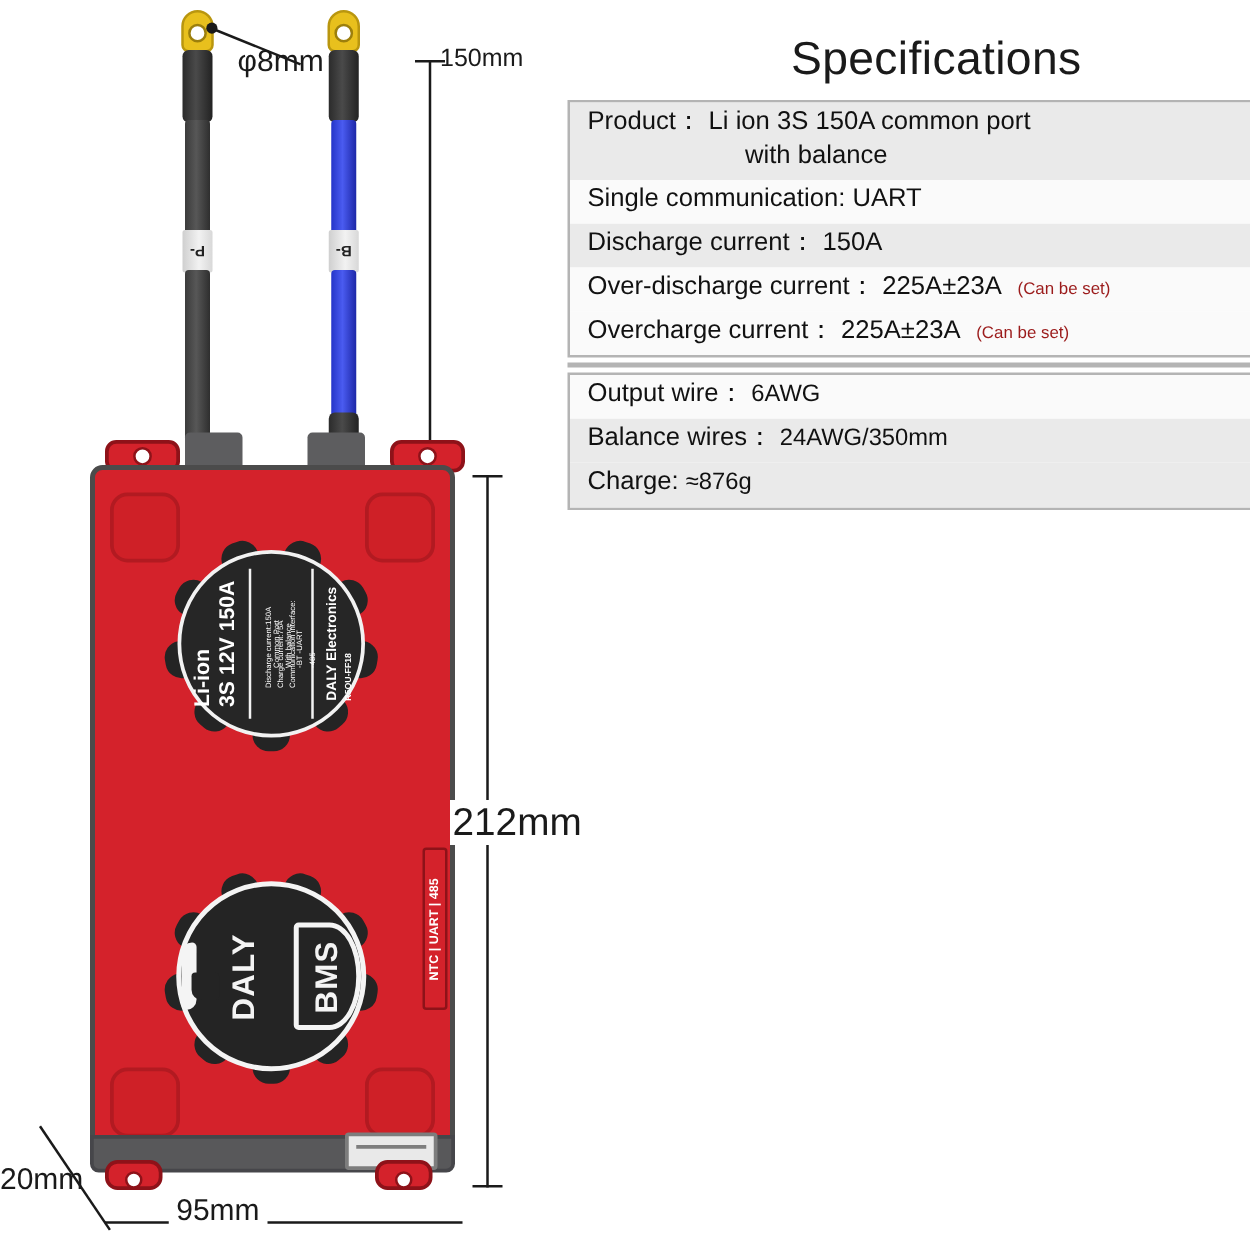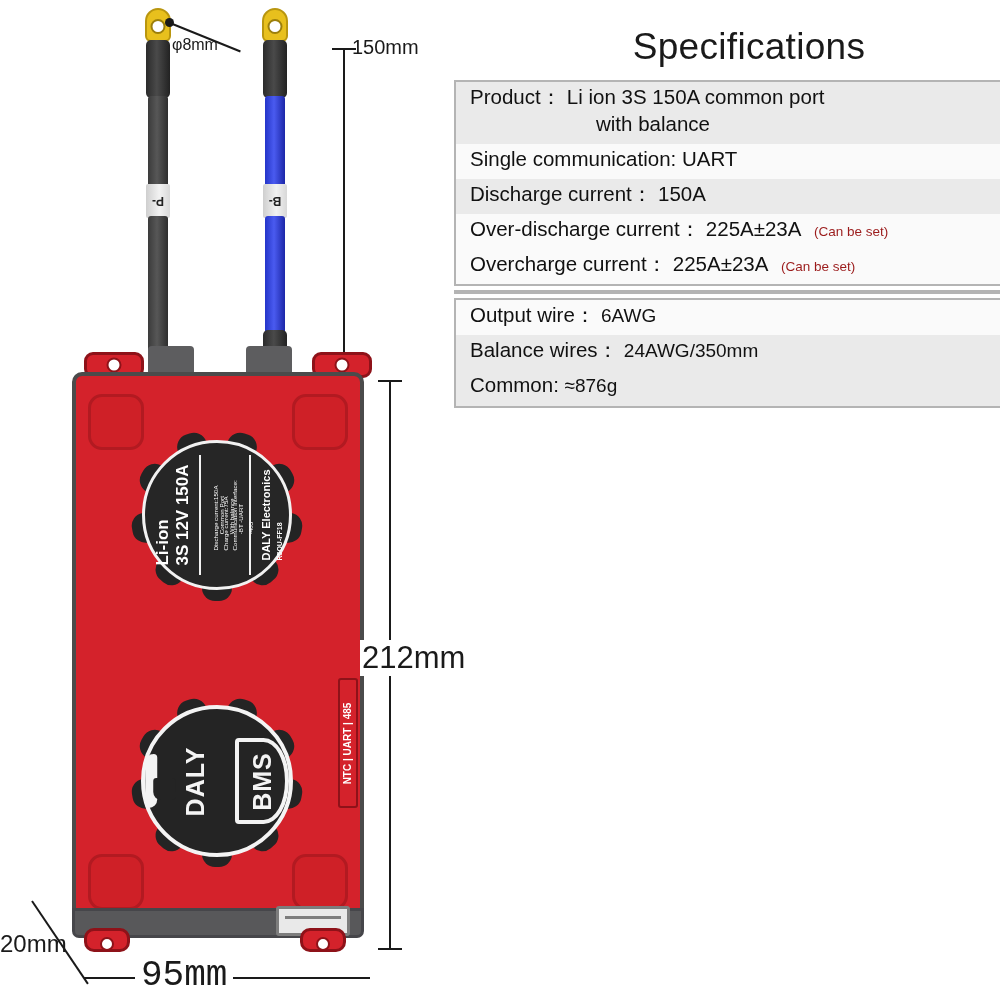--- a/index.html
+++ b/index.html
@@ -220,7 +220,7 @@
 
     <div class="dim-line" style="left:165px; top:18px; width:9px; height:9px; border-radius:50%;"></div>
     <div class="dim-line" style="left:170px; top:22px; width:76px; height:2px; transform:rotate(22deg); transform-origin:left center;"></div>
-    <div class="dim-label" style="left:172px; top:36px; font-size:16px;">φ8mm</div>
+    <div class="dim-label" style="left:190px; top:36px; font-size:24px;">φ8mm</div>
 
     <div class="dim-line" style="left:332px; top:48px; width:24px; height:2px;"></div>
     <div class="dim-line" style="left:343px; top:48px; width:2px; height:310px;"></div>

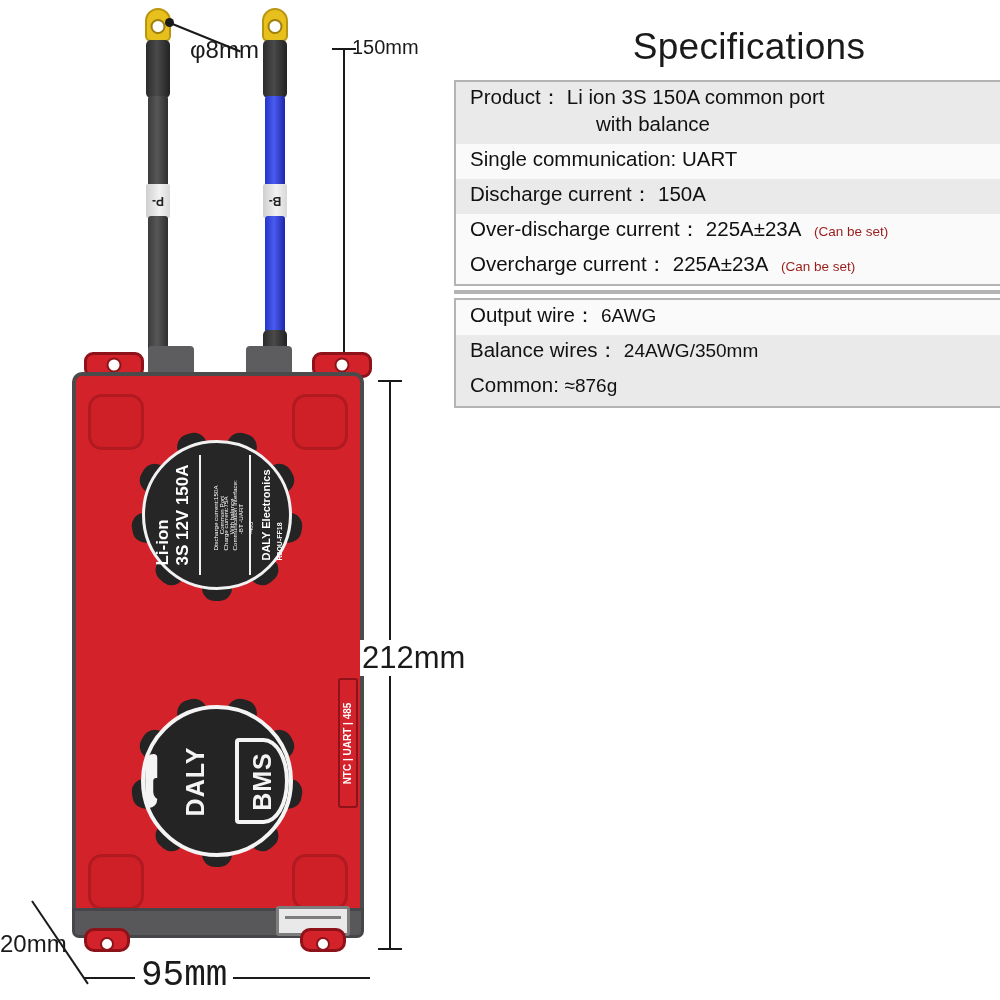--- a/index.html
+++ b/index.html
@@ -370,7 +370,7 @@
         <span class="spec-value sm">24AWG/350mm</span>
       </div>
       <div class="spec-row shade">
-        <span class="spec-label">Common:</span>
+        <span class="spec-label">Charge:</span>
         <span class="spec-value sm">≈876g</span>
       </div>
     </div>

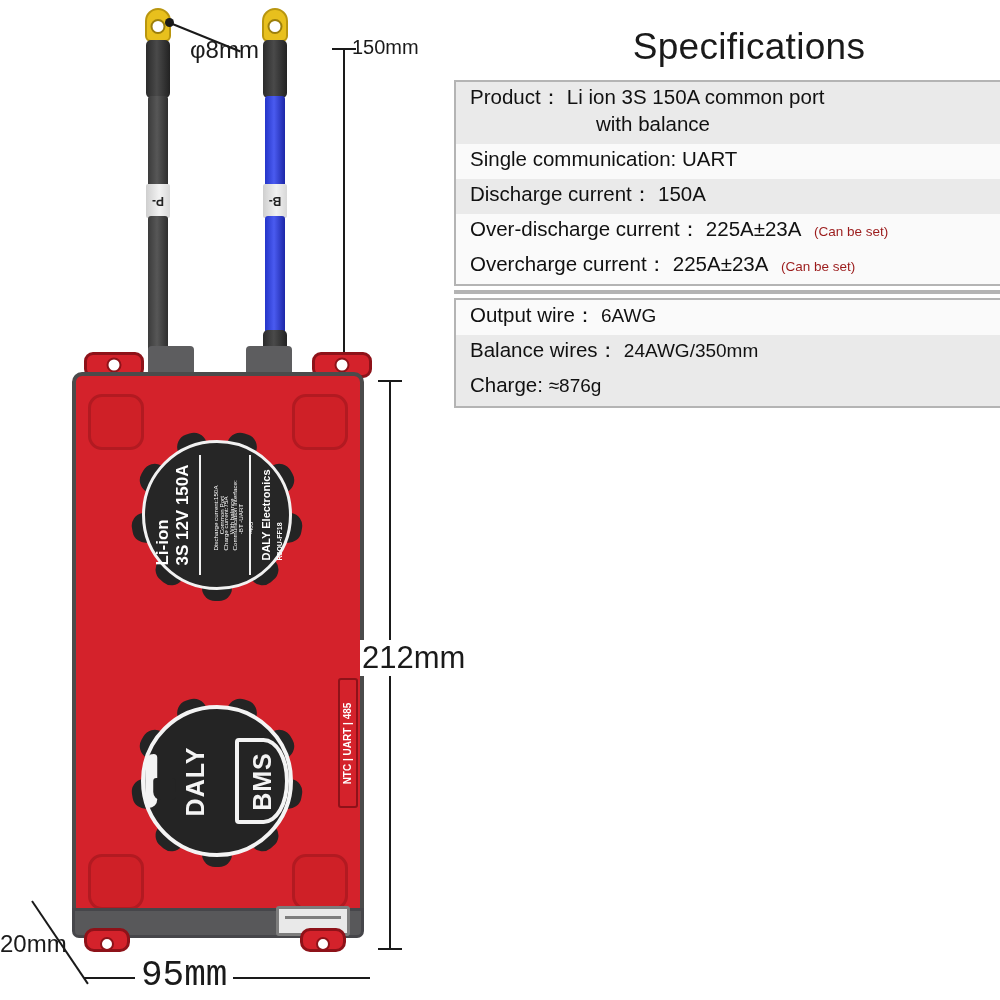--- a/index.html
+++ b/index.html
@@ -322,7 +322,7 @@
     <div class="dim-label" style="left:360px; top:640px; font-size:31px; background:#fff; padding:0 2px;">212mm</div>
 
     <div class="dim-line" style="left:84px; top:977px; width:286px; height:2px;"></div>
-    <div class="dim-label" style="left:135px; top:955px; font-size:36px; background:#fff; padding:0 6px;font-family:Liberation Mono, monospace;">95mm</div>
+    <div class="dim-label" style="left:135px; top:955px; font-size:24px; background:#fff; padding:0 6px;">95mm</div>
 
     <div class="dim-line" style="left:32px; top:900px; width:100px; height:2px; transform:rotate(56deg); transform-origin:left center;"></div>
     <div class="dim-label" style="left:0px; top:930px; font-size:24px;">20mm</div>

